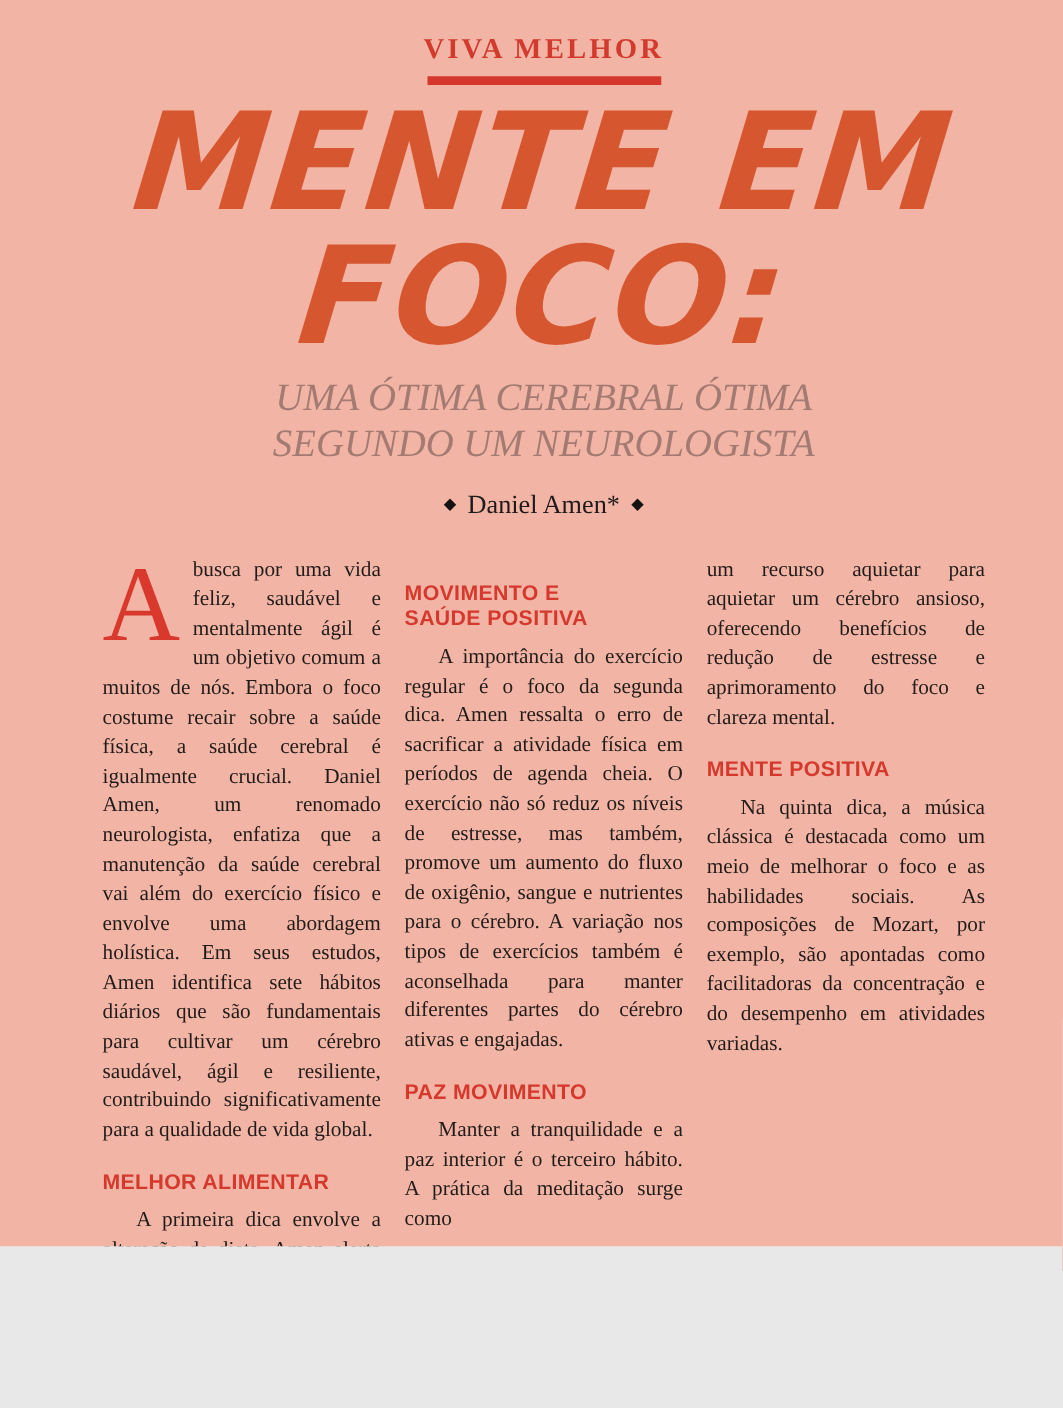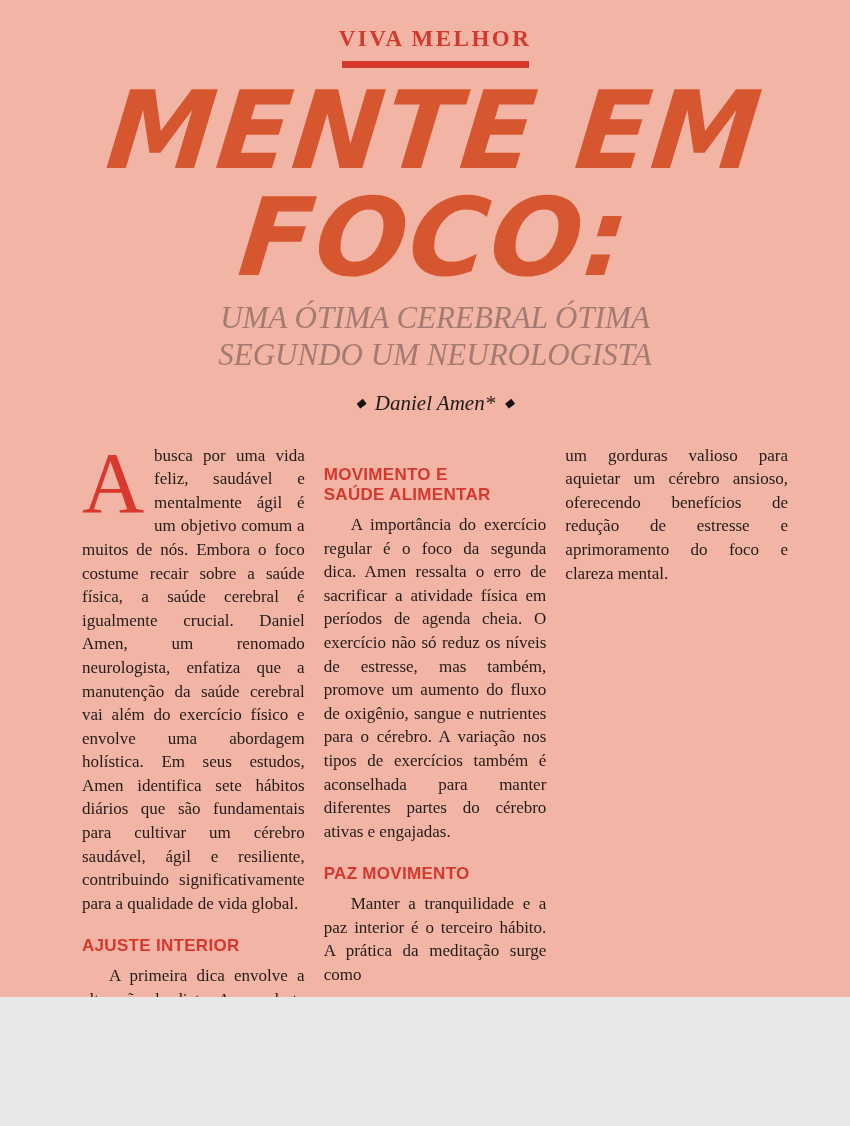--- a/index.html
+++ b/index.html
@@ -73,7 +73,6 @@
     font-size: 21px;
     color: #1e1a19;
     font-family: "Liberation Serif", serif;
-    font-style: italic;
   }
   .author-line .diamond {
     font-size: 13px;

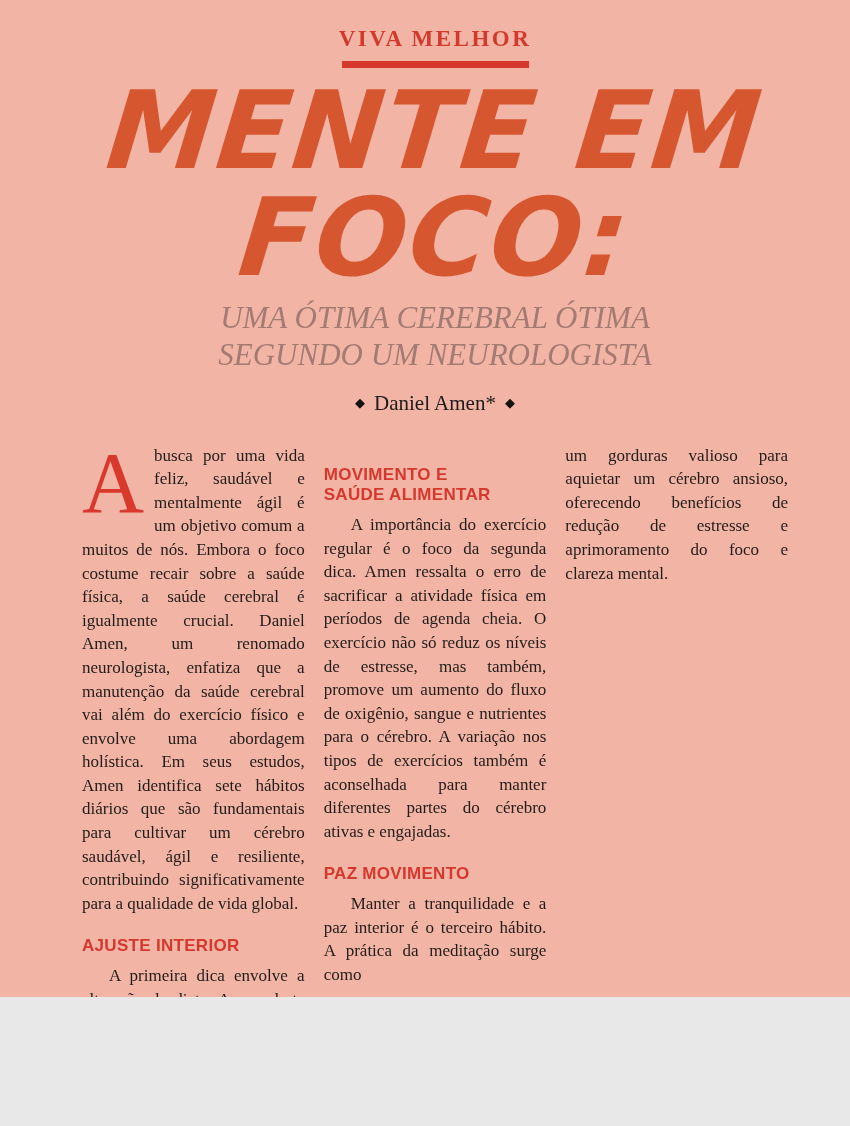--- a/index.html
+++ b/index.html
@@ -164,7 +164,7 @@
     </div>
 
     <div class="col">
-      <p class="body-p">um gorduras valioso para aquietar um cérebro ansioso, oferecendo benefícios de redução de estresse e aprimoramento do foco e clareza mental.</p>
+      <p class="body-p">um recurso aquietar para aquietar um cérebro ansioso, oferecendo benefícios de redução de estresse e aprimoramento do foco e clareza mental.</p>
     </div>
 
   </main>

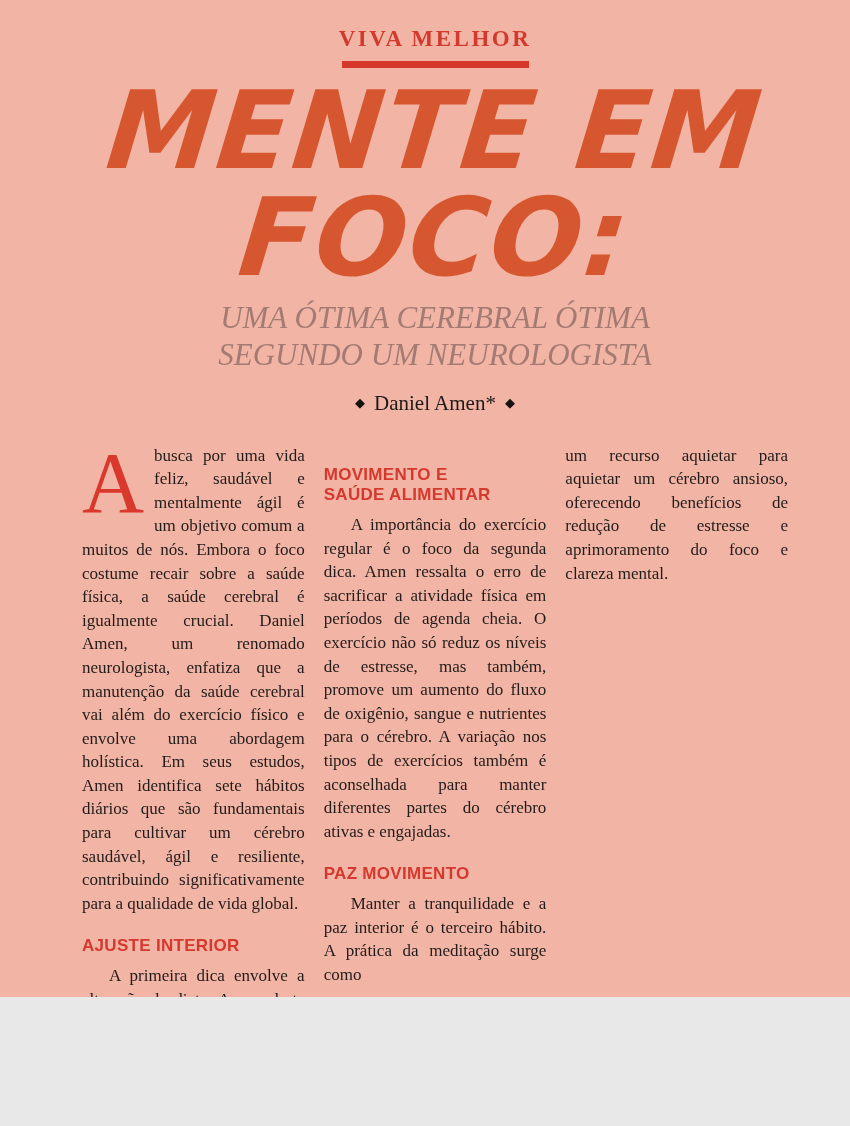--- a/index.html
+++ b/index.html
@@ -157,7 +157,7 @@
 
     <div class="col">
       <h3 class="sec-heading">MOVIMENTO E
-SAÚDE ALIMENTAR</h3>
+SAÚDE POSITIVA</h3>
       <p class="body-p indent">A importância do exercício regular é o foco da segunda dica. Amen ressalta o erro de sacrificar a atividade física em períodos de agenda cheia. O exercício não só reduz os níveis de estresse, mas também, promove um aumento do fluxo de oxigênio, sangue e nutrientes para o cérebro. A variação nos tipos de exercícios também é aconselhada para manter diferentes partes do cérebro ativas e engajadas.</p>
       <h3 class="sec-heading">PAZ MOVIMENTO</h3>
       <p class="body-p indent">Manter a tranquilidade e a paz interior é o terceiro hábito. A prática da meditação surge como</p>

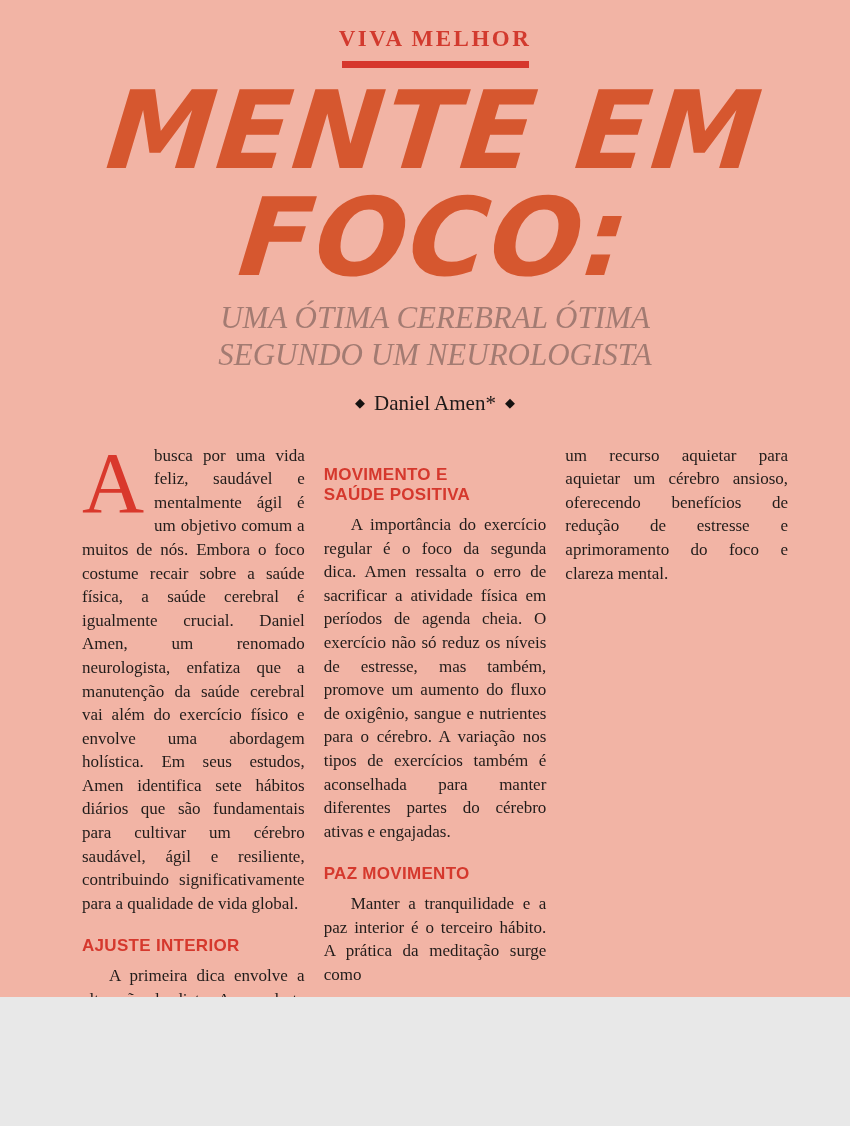--- a/index.html
+++ b/index.html
@@ -165,6 +165,7 @@
 
     <div class="col">
       <p class="body-p">um recurso aquietar para aquietar um cérebro ansioso, oferecendo benefícios de redução de estresse e aprimoramento do foco e clareza mental.</p>
+      <h3 class="sec-heading">MENTE POSITIVA</h3>
     </div>
 
   </main>

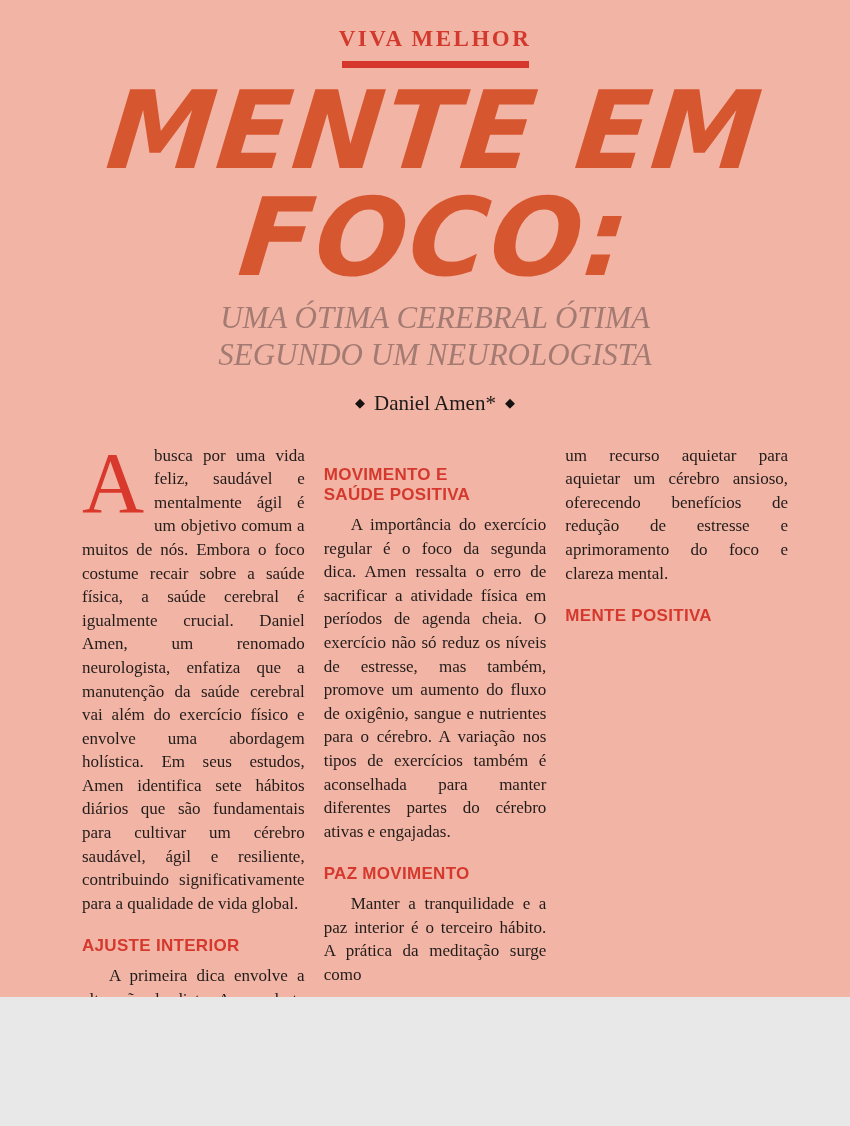--- a/index.html
+++ b/index.html
@@ -166,6 +166,7 @@
     <div class="col">
       <p class="body-p">um recurso aquietar para aquietar um cérebro ansioso, oferecendo benefícios de redução de estresse e aprimoramento do foco e clareza mental.</p>
       <h3 class="sec-heading">MENTE POSITIVA</h3>
+      <p class="body-p indent">Na quinta dica, a música clássica é destacada como um meio de melhorar o foco e as habilidades sociais. As composições de Mozart, por exemplo, são apontadas como facilitadoras da concentração e do desempenho em atividades variadas.</p>
     </div>
 
   </main>

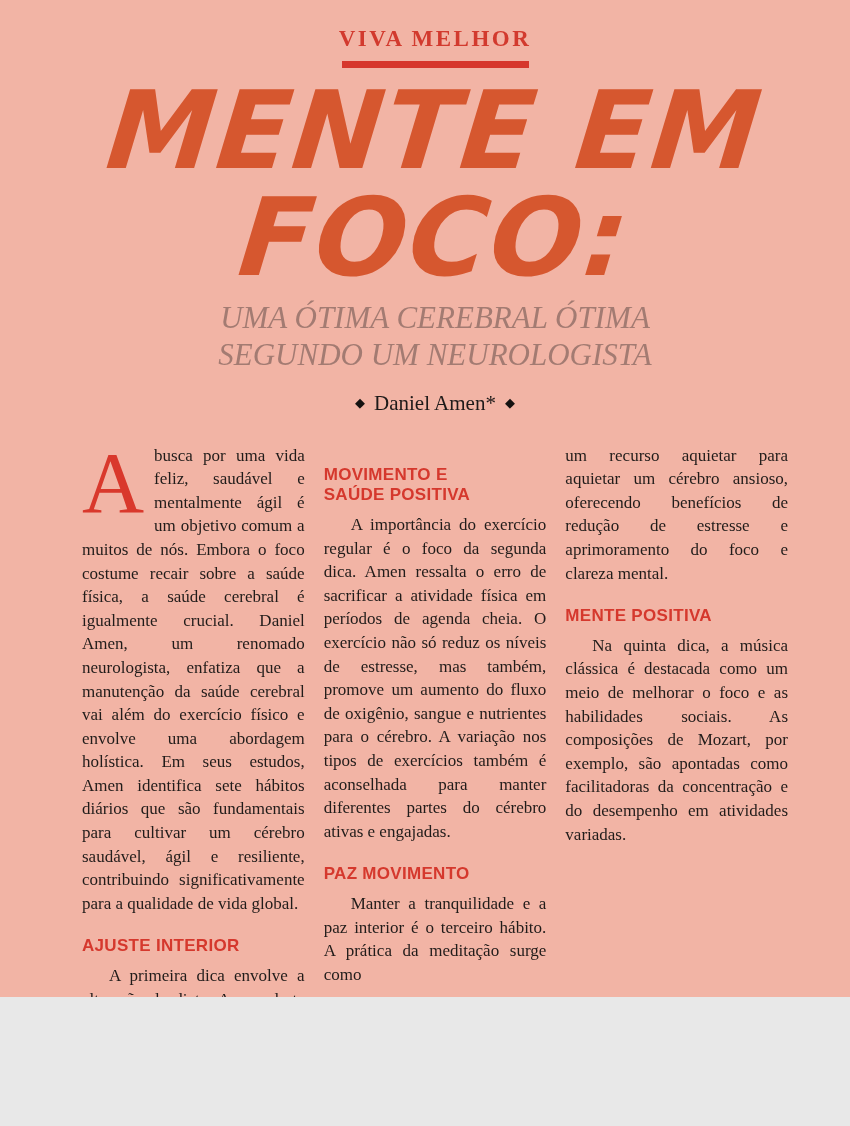--- a/index.html
+++ b/index.html
@@ -151,7 +151,7 @@
       <p class="body-p">
         <span class="dropcap">A</span><span>busca por uma vida feliz, saudável e mentalmente ágil é um objetivo comum a muitos de nós. Embora o foco costume recair sobre a saúde física, a saúde cerebral é igualmente crucial. Daniel Amen, um renomado neurologista, enfatiza que a manutenção da saúde cerebral vai além do exercício físico e envolve uma abordagem holística. Em seus estudos, Amen identifica sete hábitos diários que são fundamentais para cultivar um cérebro saudável, ágil e resiliente, contribuindo significativamente para a qualidade de vida global.</span>
       </p>
-      <h3 class="sec-heading">AJUSTE INTERIOR</h3>
+      <h3 class="sec-heading">MELHOR ALIMENTAR</h3>
       <p class="body-p indent">A primeira dica envolve a alteração da dieta. Amen alerta contra a prática comum de entrar e sair de dietas, uma inconsistência que pode impactar negativamente o cérebro. Em vez disso, ele sugere a adoção de uma alimentação equilibrada, rica em carboidratos</p>
     </div>
 

